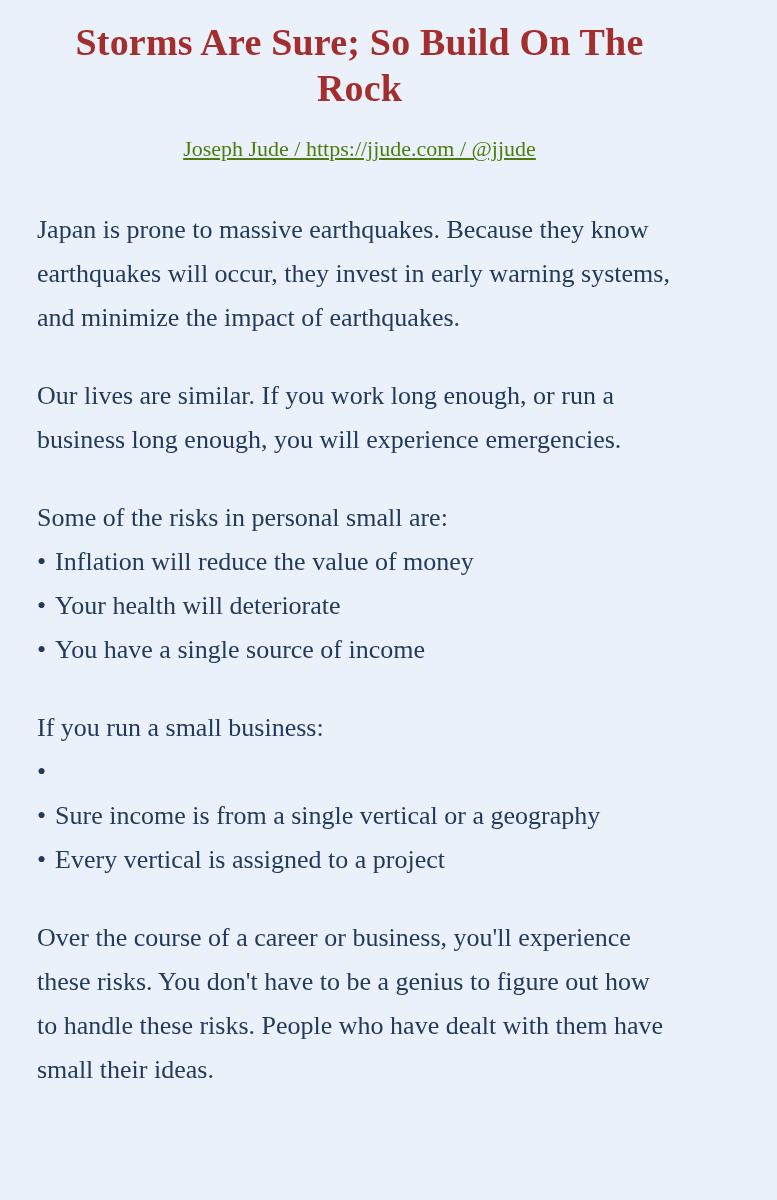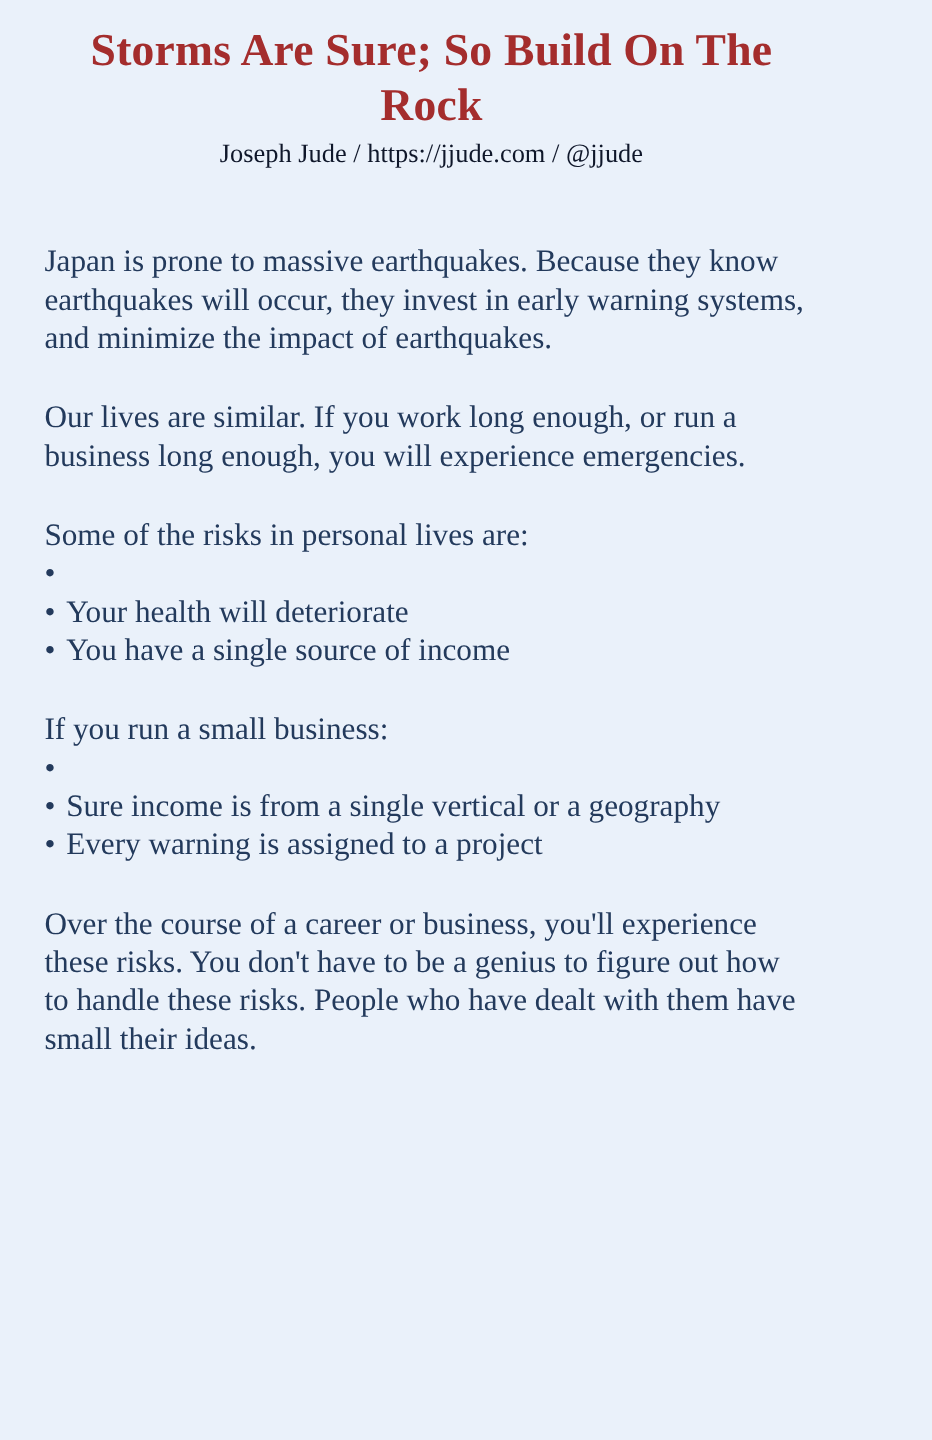--- a/index.html
+++ b/index.html
@@ -29,11 +29,12 @@
     letter-spacing: 0.2px;
   }
   .byline {
-    margin-top: 4px;
+    margin-top: 25px;
     text-align: center;
     font-size: 22px;
     line-height: 1.2;
-    color: #0f172a;
+    color: #4d7c0f;
+    text-decoration: underline;
   }
   .article {
     margin-top: 60px;

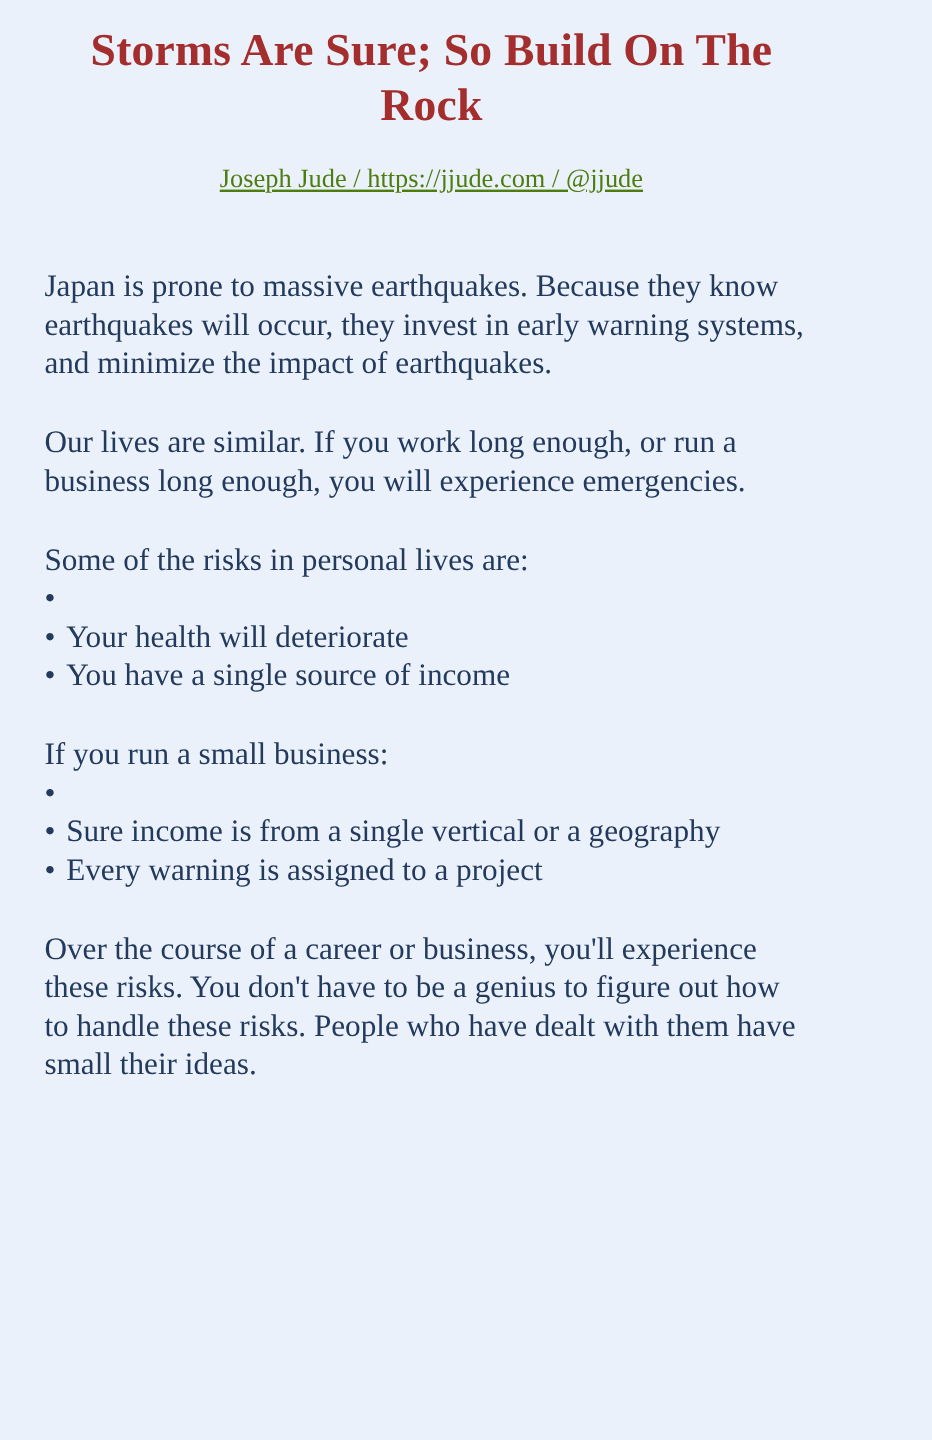--- a/index.html
+++ b/index.html
@@ -37,9 +37,9 @@
     text-decoration: underline;
   }
   .article {
-    margin-top: 60px;
+    margin-top: 45px;
     font-size: 26px;
-    line-height: 32px;
+    line-height: 44px;
     color: #233A5C;
   }
   .para {

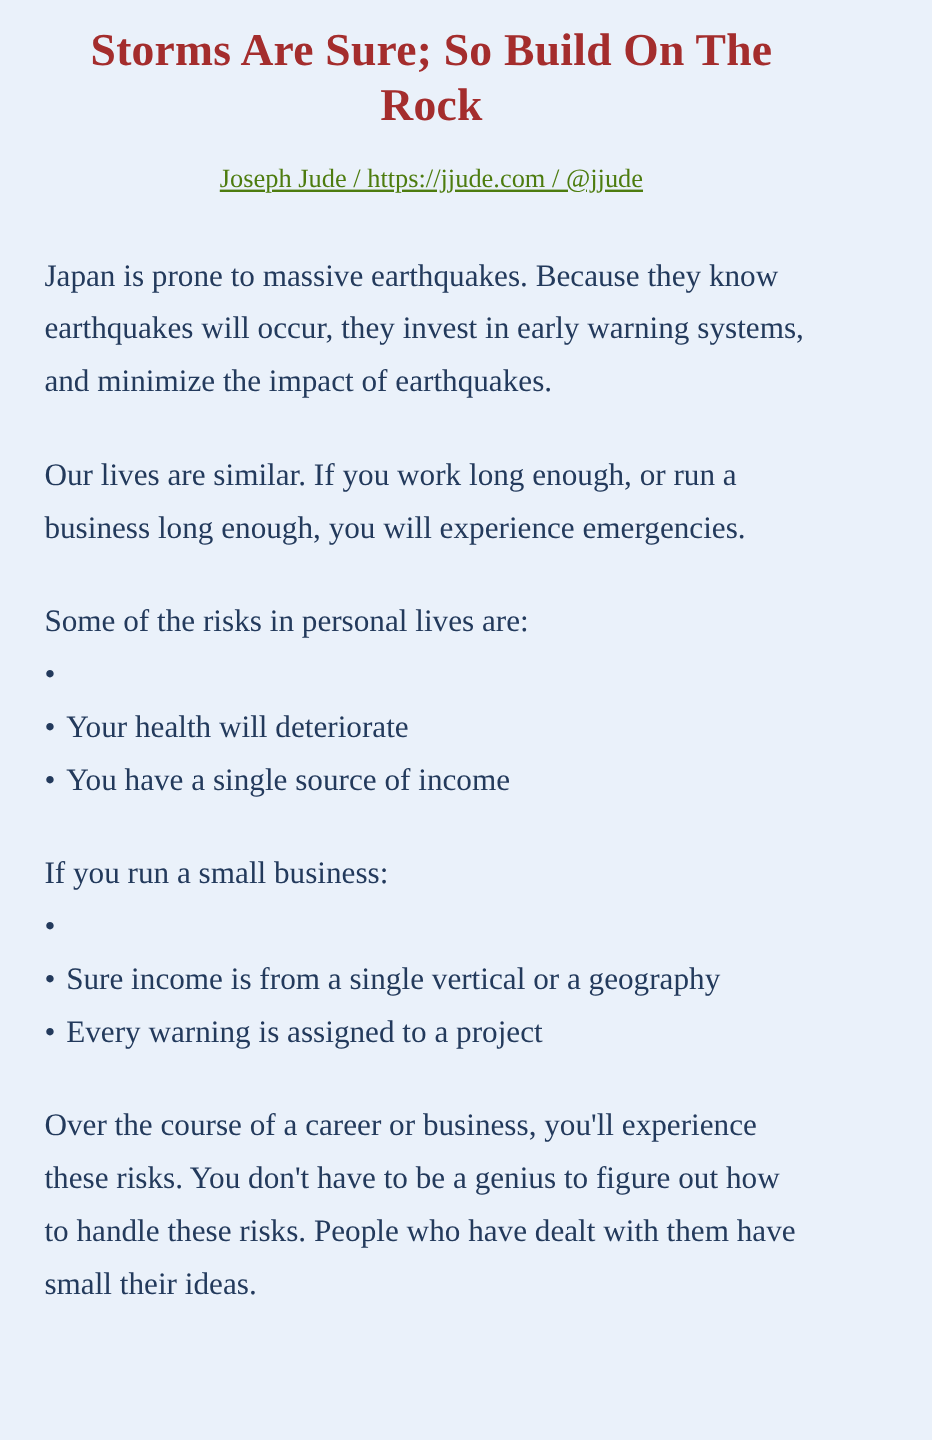--- a/index.html
+++ b/index.html
@@ -83,7 +83,7 @@
 business long enough, you will experience emergencies.</p>
 
     <div class="list-block">
-      <p class="para intro">Some of the risks in personal lives are:</p>
+      <p class="para intro">Some of the risks in personal small are:</p>
       <div class="li">
         <span class="bullet">•</span>
       </div>

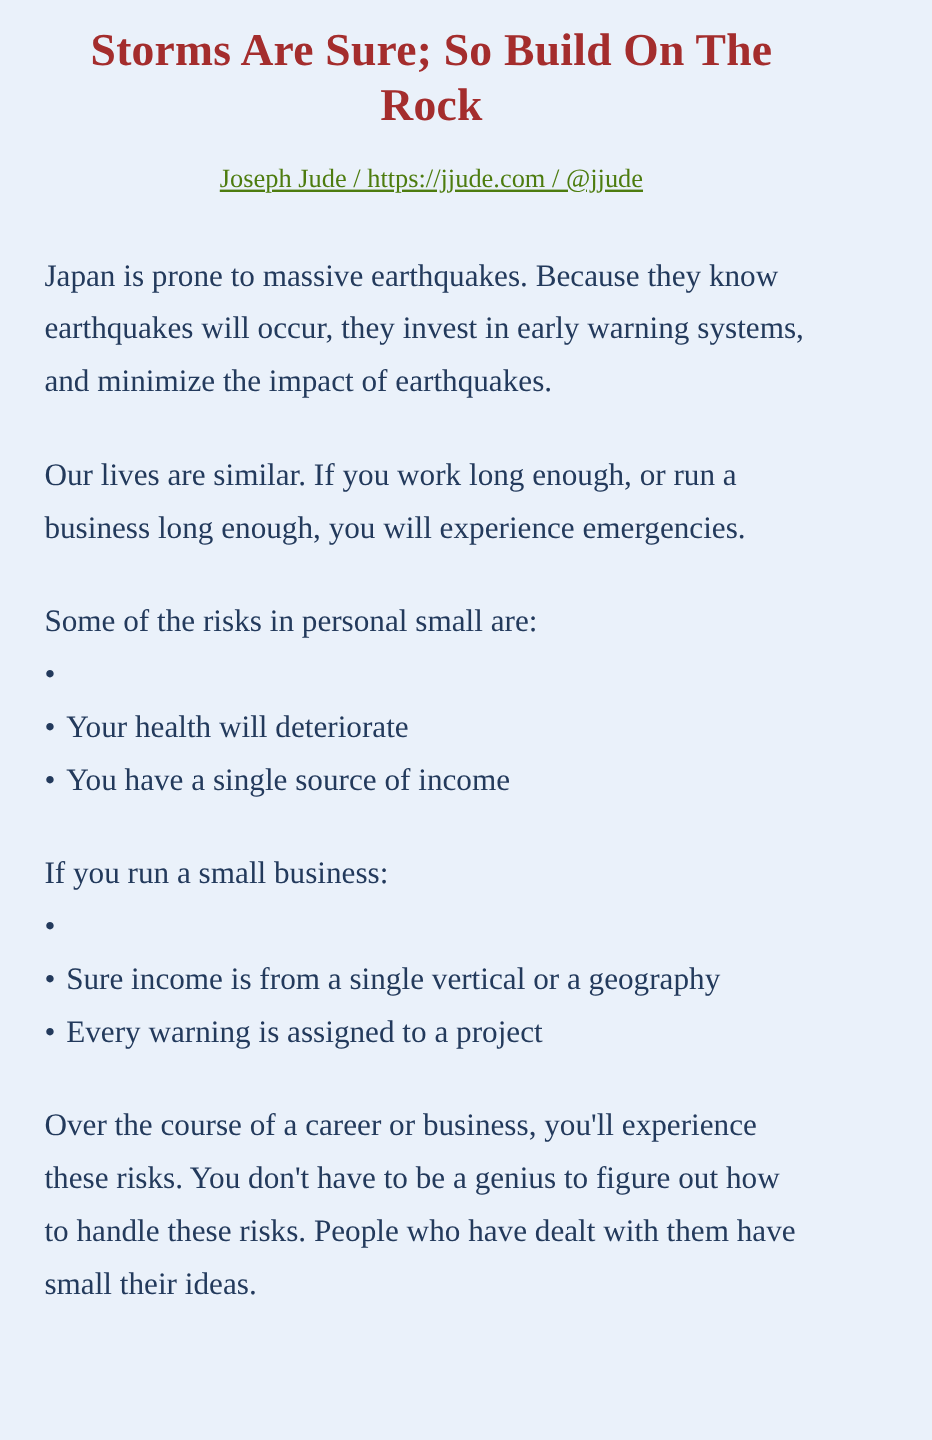--- a/index.html
+++ b/index.html
@@ -86,6 +86,7 @@
       <p class="para intro">Some of the risks in personal small are:</p>
       <div class="li">
         <span class="bullet">•</span>
+        <span>Inflation will reduce the value of money</span>
       </div>
       <div class="li">
         <span class="bullet">•</span>

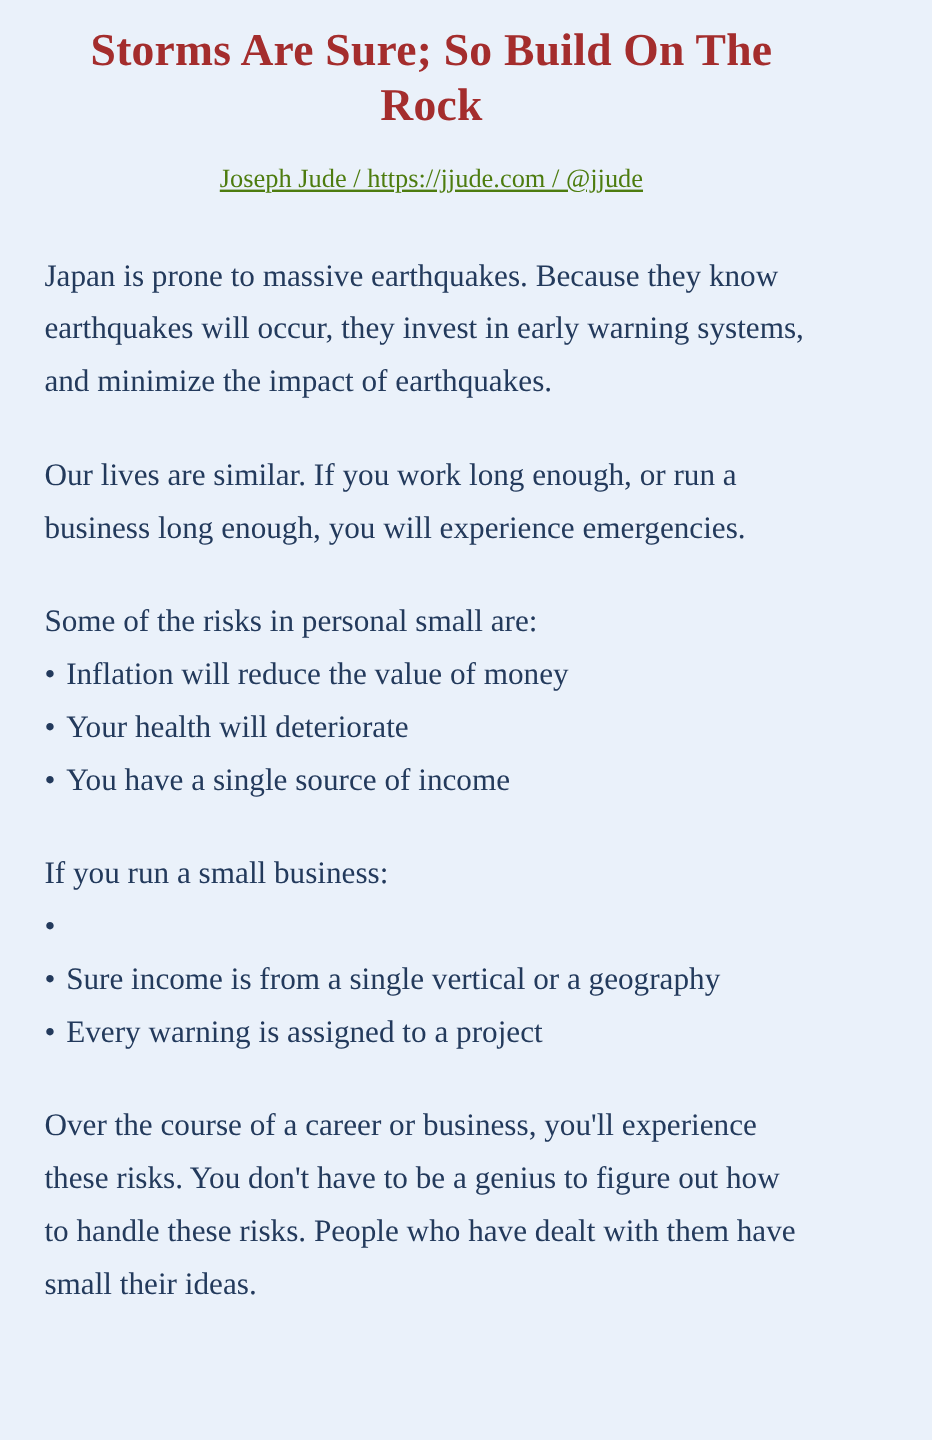--- a/index.html
+++ b/index.html
@@ -109,7 +109,7 @@
       </div>
       <div class="li">
         <span class="bullet">•</span>
-        <span>Every warning is assigned to a project</span>
+        <span>Every vertical is assigned to a project</span>
       </div>
     </div>
 

